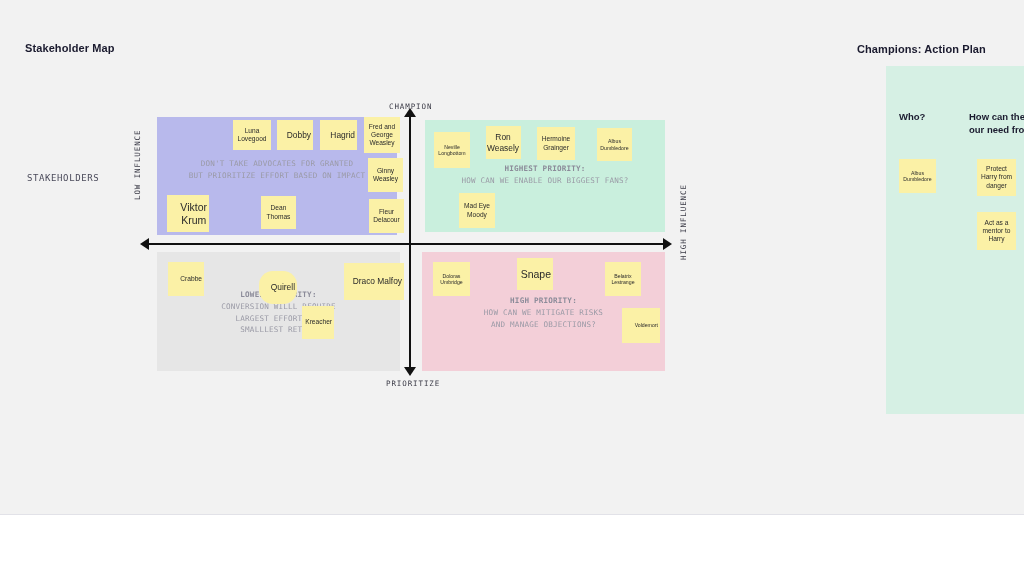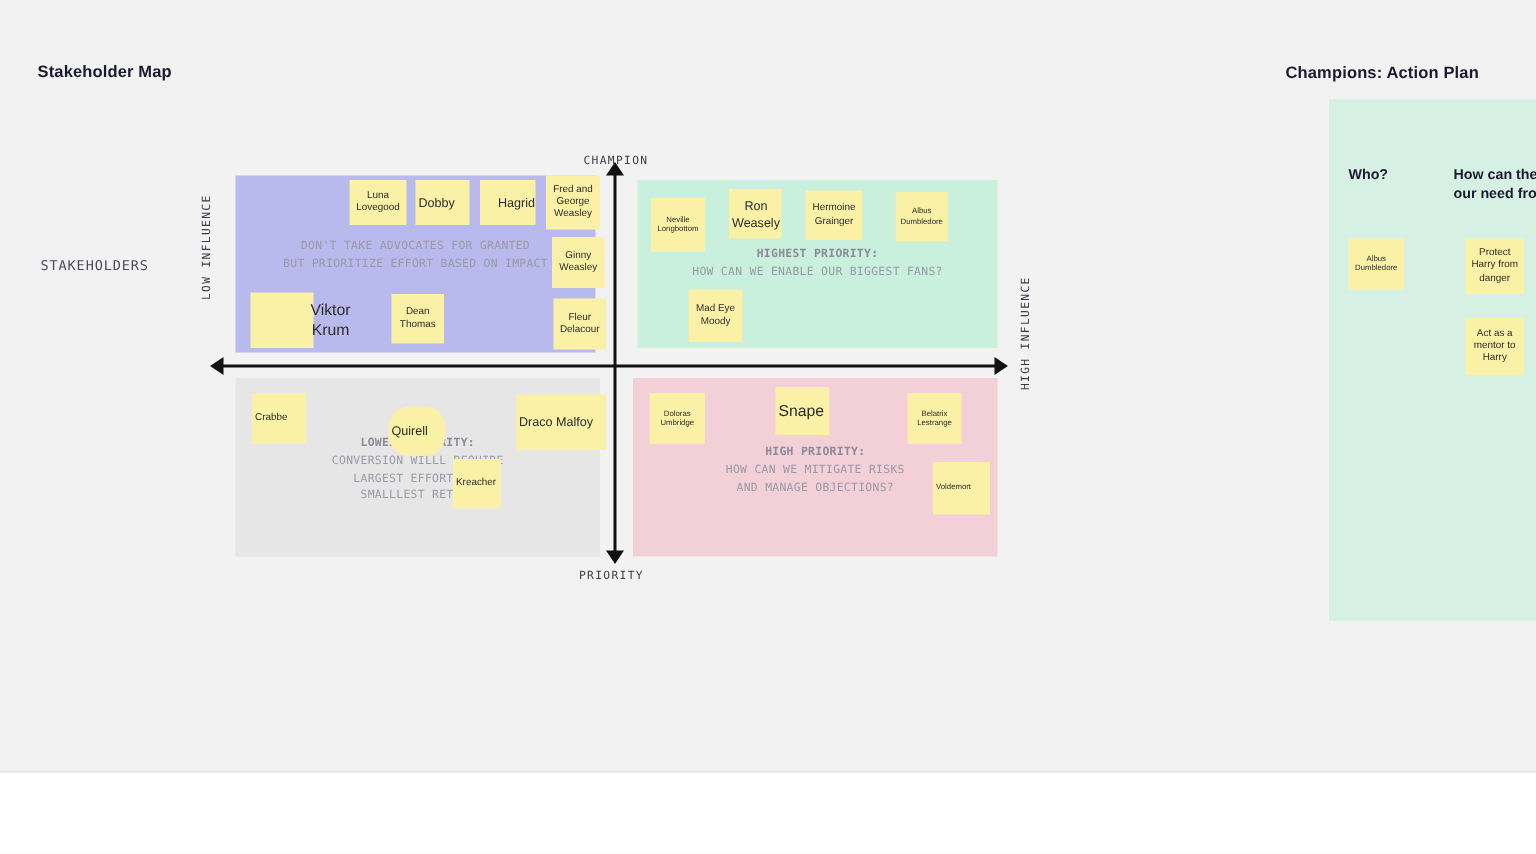--- a/index.html
+++ b/index.html
@@ -56,7 +56,7 @@
   
   .note{
     position:absolute;background:#fbf1a6;box-sizing:border-box;
-    display:flex;align-items:center;justify-content:flex-start;text-align:center;
+    display:flex;align-items:center;justify-content:flex-end;text-align:center;
     color:#2b2b2b;line-height:1.22;padding:2px;
     box-shadow:0 0 0 0 rgba(0,0,0,0);
   }

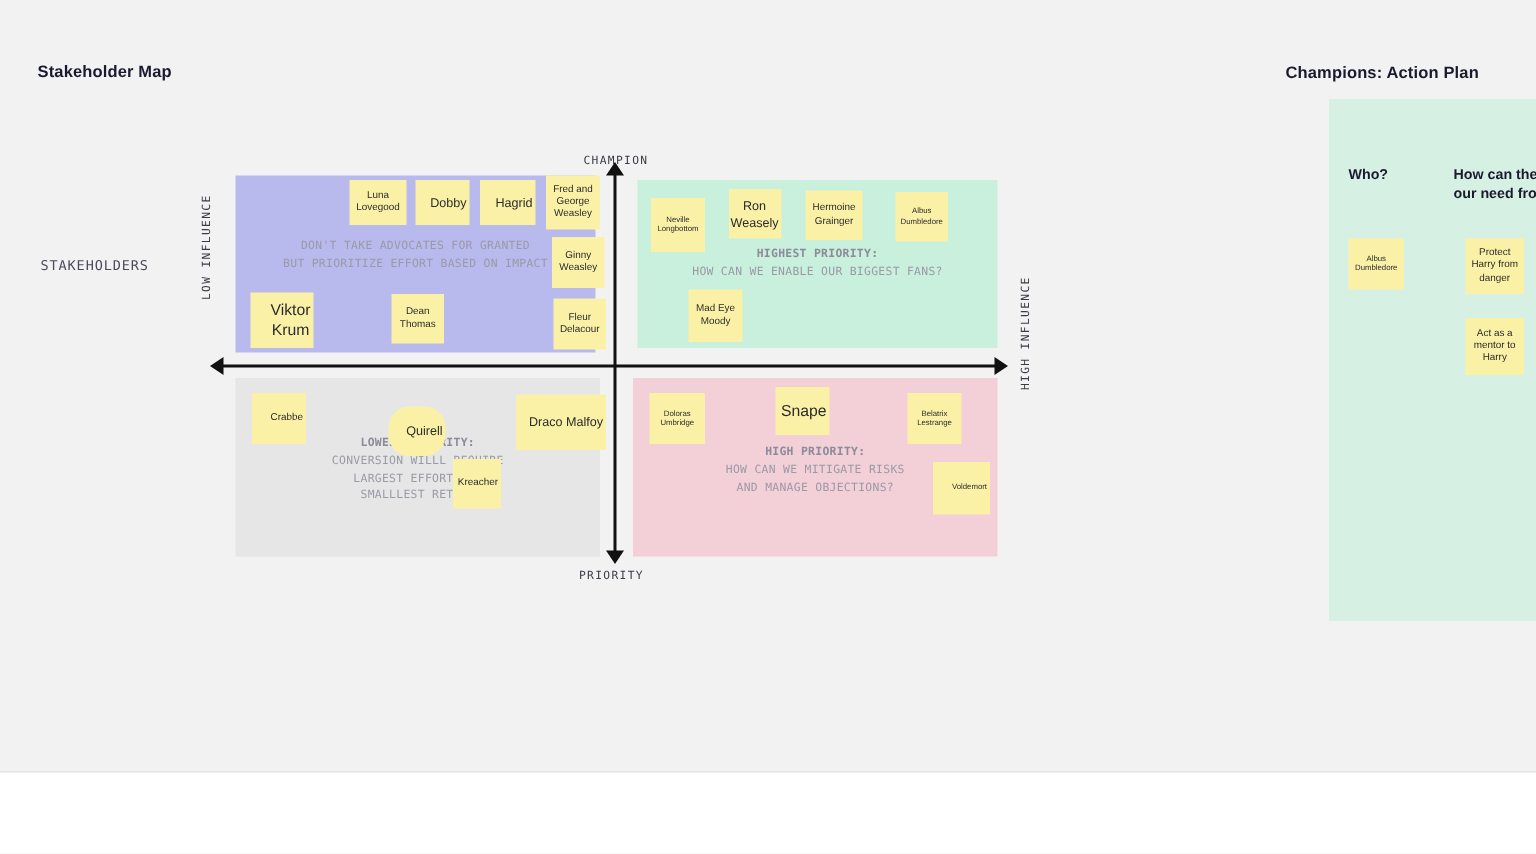--- a/index.html
+++ b/index.html
@@ -121,7 +121,7 @@
   <div class="arw arw-d"></div>
 
   <div class="axlab ax-champ">CHAMPION</div>
-  <div class="axlab ax-detr">PRIORITY</div>
+  <div class="axlab ax-detr">PRIORITIZE</div>
   <div class="axlab ax-low">LOW INFLUENCE</div>
   <div class="axlab ax-high">HIGH INFLUENCE</div>
 

